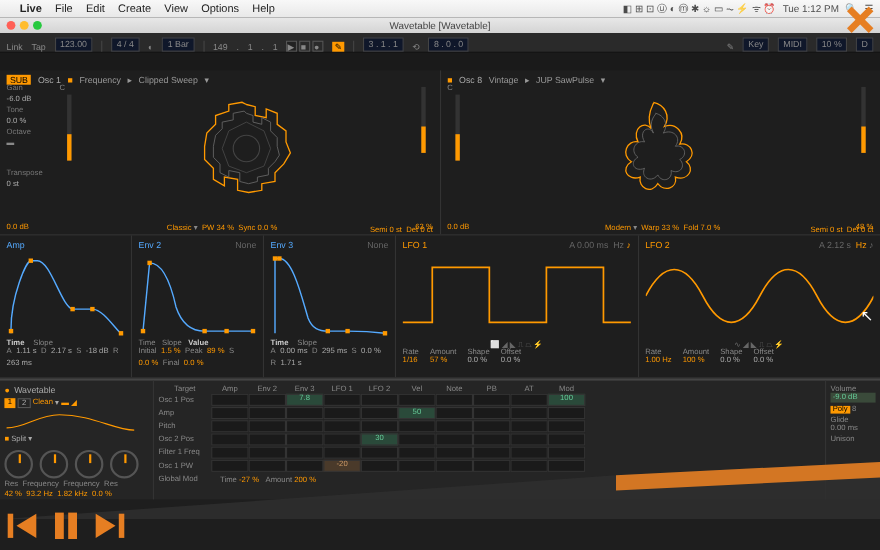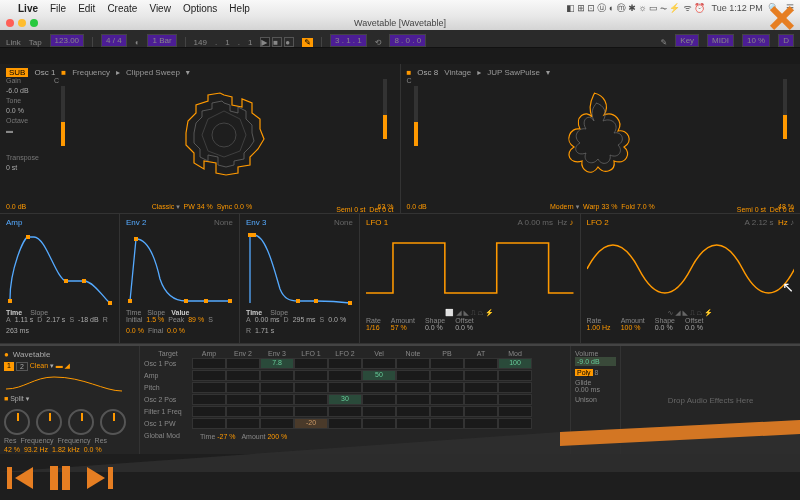--- a/index.html
+++ b/index.html
@@ -14,7 +14,7 @@
 .tr { background:#ff5f56; } .ty { background:#ffbd2e; } .tg { background:#27c93f; }
 .toolbar { height:18px; background:#2a2a2a; display:flex; align-items:flex-end; padding:0 6px; gap:8px; font-size:8px; color:#888; border-bottom:1px solid #111; }
 .toolbar .sep { width:1px; height:10px; background:#444; }
-.toolbar .box { background:#4c1d95; padding:1px 4px; border:1px solid #444; }
+.toolbar .box { background:#0f172a; padding:1px 4px; border:1px solid #444; }
 .toolbar .play { display:flex; gap:2px; }
 .toolbar .play div { width:10px; height:10px; border:1px solid #555; }
 .main { display:flex; flex-direction:column; height:calc(500px - 48px); background:#1e1e1e;margin-top:16px; }

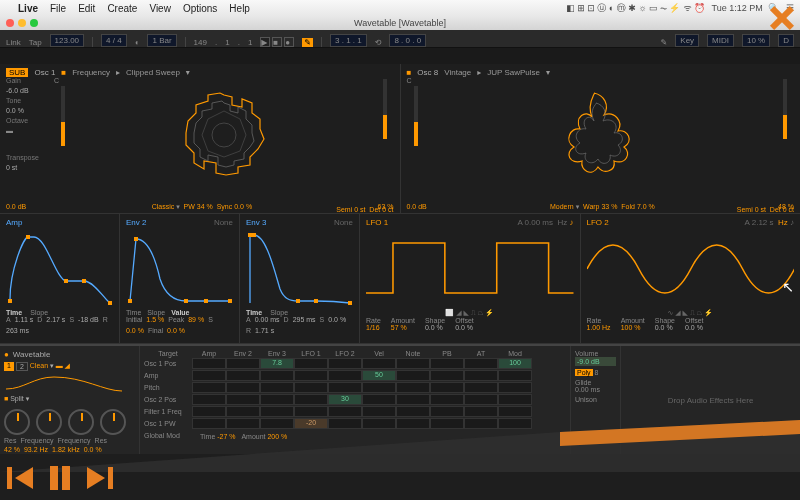--- a/index.html
+++ b/index.html
@@ -515,9 +515,6 @@
     <div style="margin-top:3px">Unison</div>
   </div>
 
-  <div class="dev-right">
-    <span>Drop Audio Effects Here</span>
-  </div>
 
 </div>
 

